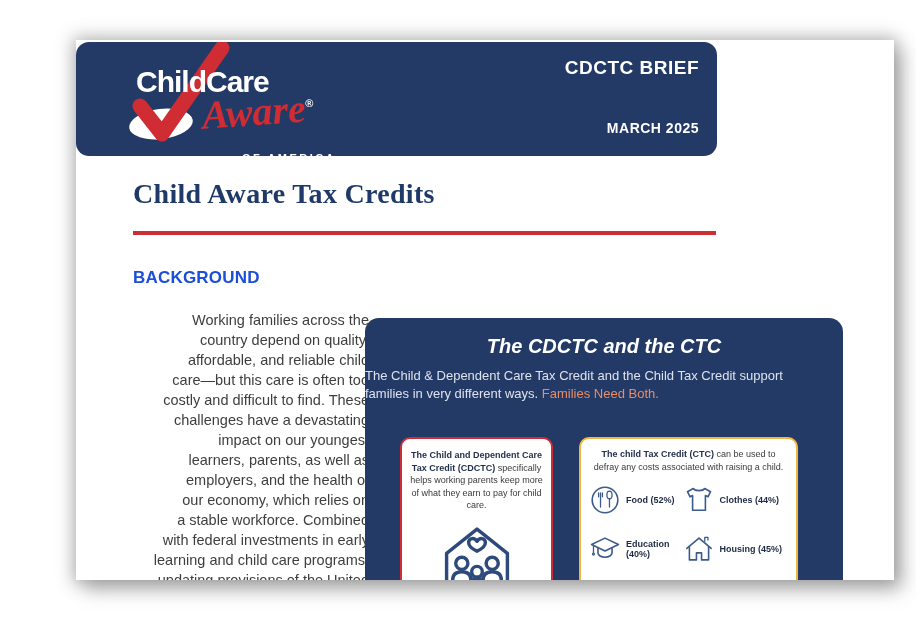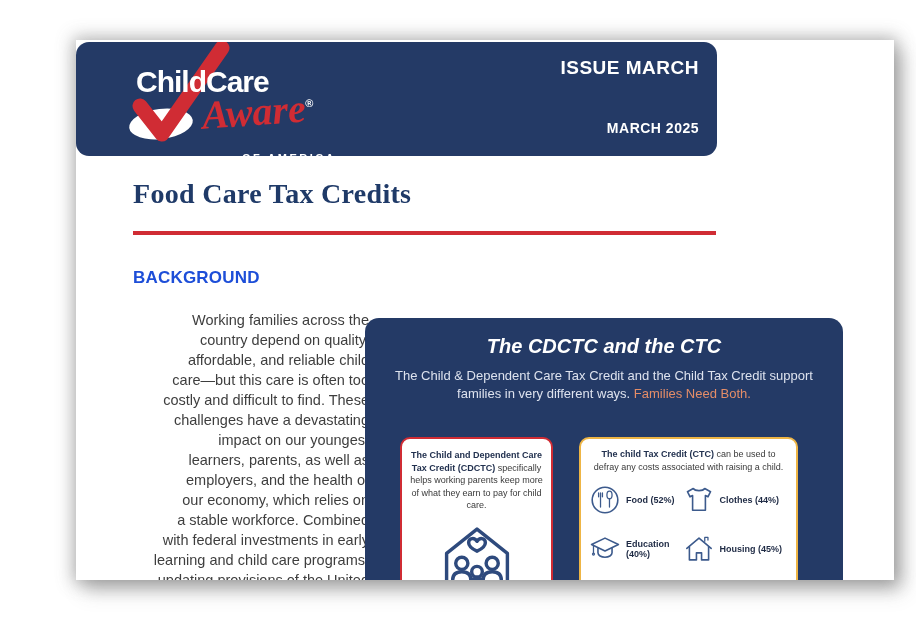--- a/index.html
+++ b/index.html
@@ -78,7 +78,7 @@
         <div class="logo-of-america">OF AMERICA</div>
       </div>
       <div class="header-right">
-        <div class="issue-brief">ISSUE MARCH</div>
+        <div class="issue-brief">CDCTC BRIEF</div>
         <div class="issue-date">MARCH 2025</div>
       </div>
     </div>

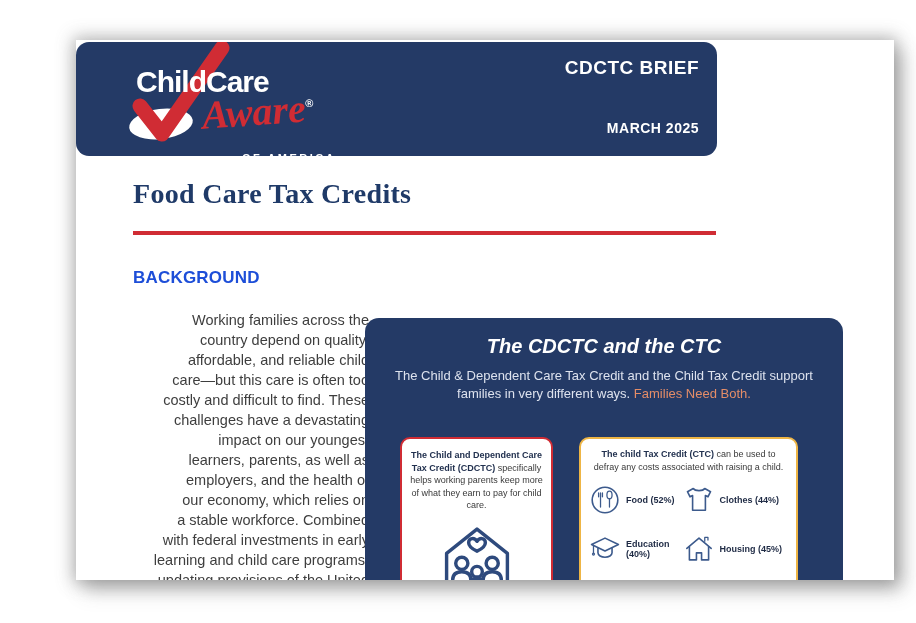--- a/index.html
+++ b/index.html
@@ -83,7 +83,7 @@
       </div>
     </div>
 
-    <h1 class="doc-title">Food Care Tax Credits</h1>
+    <h1 class="doc-title">Child Aware Tax Credits</h1>
     <div class="red-rule"></div>
     <h2 class="section-heading">BACKGROUND</h2>
     <div class="body-text">Working families across the

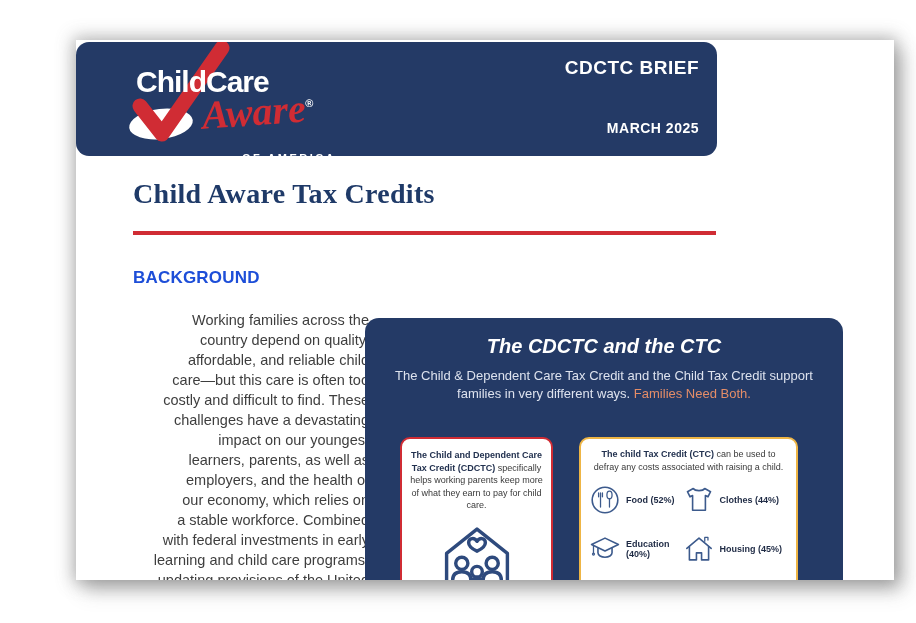--- a/index.html
+++ b/index.html
@@ -40,7 +40,7 @@
   .info-box{position:absolute;left:289px;top:278px;width:478px;height:320px;background:var(--navy);
             border-radius:14px;}
   .info-title{margin-top:17px;text-align:center;color:#ffffff;font-size:20px;font-weight:800;font-style:italic;}
-  .info-subtitle{margin-top:9px;text-align:center;color:#dde2ee;font-size:13px;line-height:18px;}
+  .info-subtitle{margin-top:9px;color:#dde2ee;font-size:13px;line-height:18px;}
   .subtitle-highlight{color:var(--salmon);}
   .card{position:absolute;background:#ffffff;border-radius:10px;box-sizing:border-box;}
   .card-left{left:35px;top:119px;width:153px;height:200px;border:2px solid var(--red);

